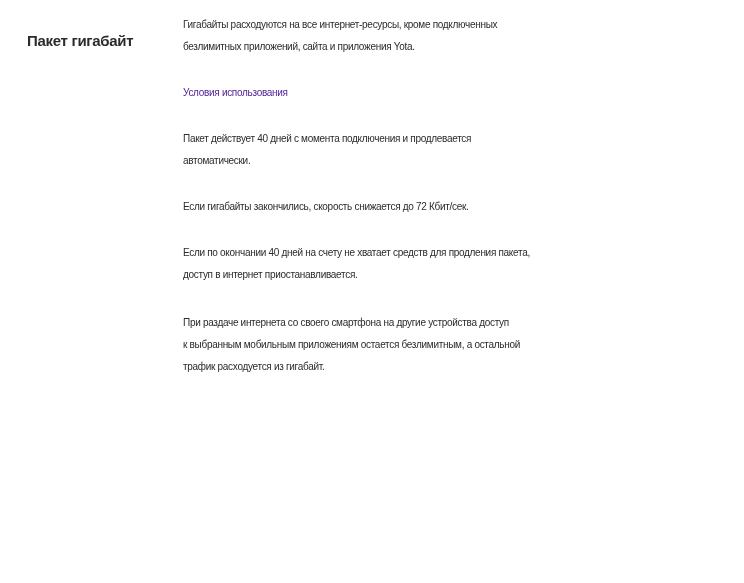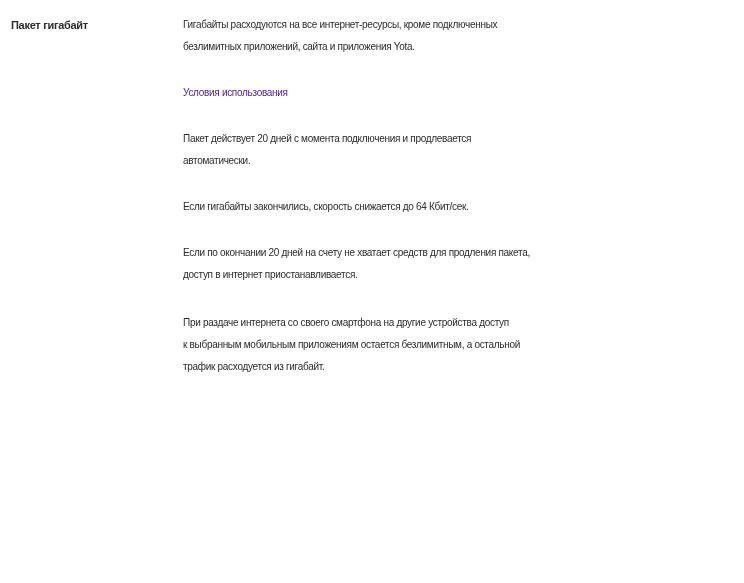--- a/index.html
+++ b/index.html
@@ -27,8 +27,8 @@
     box-sizing: border-box;
   }
   .section-title {
-    margin: 0;
-    font-size: 11px;
+    margin: 16px;
+    font-size: 15px;
     font-weight: 700;
     line-height: 22px;
     letter-spacing: -0.3px;

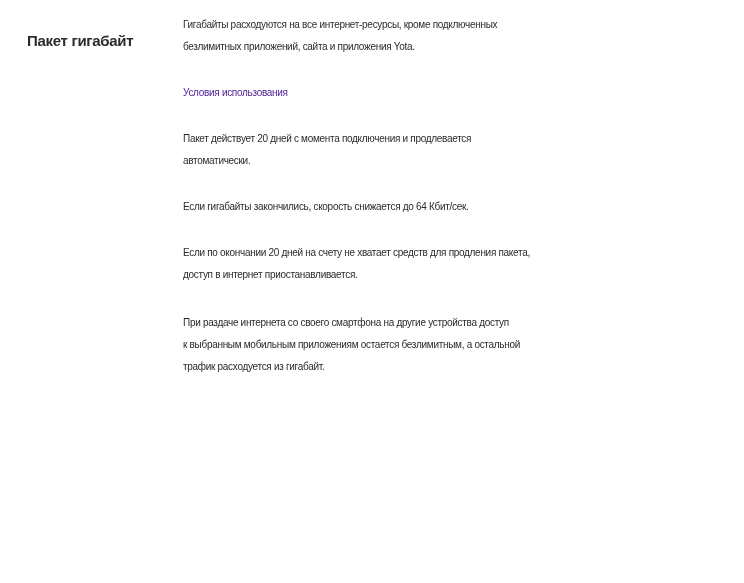--- a/index.html
+++ b/index.html
@@ -66,7 +66,7 @@
     <p class="para">Гигабайты расходуются на все интернет-ресурсы, кроме подключенных
 безлимитных приложений, сайта и приложения Yota.</p>
     <p class="para muted">Условия использования</p>
-    <p class="para">Пакет действует 20 дней с момента подключения и продлевается
+    <p class="para">Пакет действует 40 дней с момента подключения и продлевается
 автоматически.</p>
     <p class="para">Если гигабайты закончились, скорость снижается до 64 Кбит/сек.</p>
     <p class="para">Если по окончании 20 дней на счету не хватает средств для продления пакета,

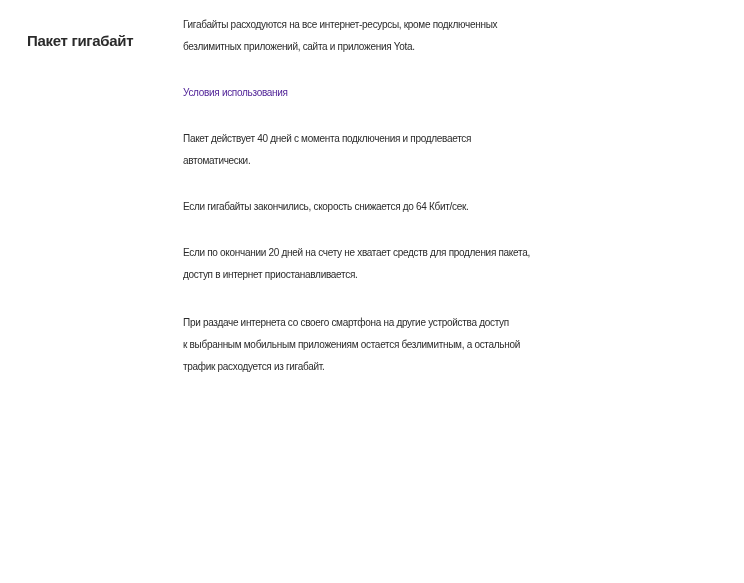--- a/index.html
+++ b/index.html
@@ -68,7 +68,7 @@
     <p class="para muted">Условия использования</p>
     <p class="para">Пакет действует 40 дней с момента подключения и продлевается
 автоматически.</p>
-    <p class="para">Если гигабайты закончились, скорость снижается до 64 Кбит/сек.</p>
+    <p class="para">Если гигабайты закончились, скорость снижается до 72 Кбит/сек.</p>
     <p class="para">Если по окончании 20 дней на счету не хватает средств для продления пакета,
 доступ в интернет приостанавливается.</p>
     <p class="para">При раздаче интернета со своего смартфона на другие устройства доступ

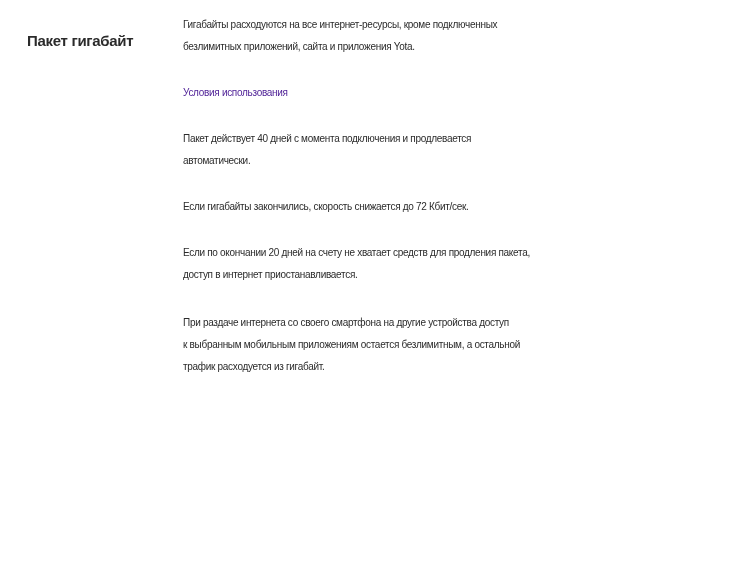--- a/index.html
+++ b/index.html
@@ -69,7 +69,7 @@
     <p class="para">Пакет действует 40 дней с момента подключения и продлевается
 автоматически.</p>
     <p class="para">Если гигабайты закончились, скорость снижается до 72 Кбит/сек.</p>
-    <p class="para">Если по окончании 20 дней на счету не хватает средств для продления пакета,
+    <p class="para">Если по окончании 40 дней на счету не хватает средств для продления пакета,
 доступ в интернет приостанавливается.</p>
     <p class="para">При раздаче интернета со своего смартфона на другие устройства доступ
 к выбранным мобильным приложениям остается безлимитным, а остальной

